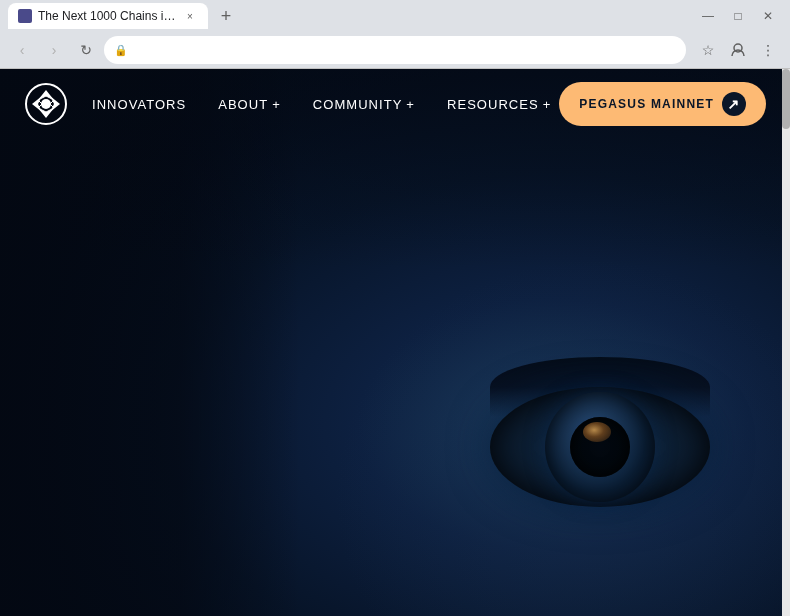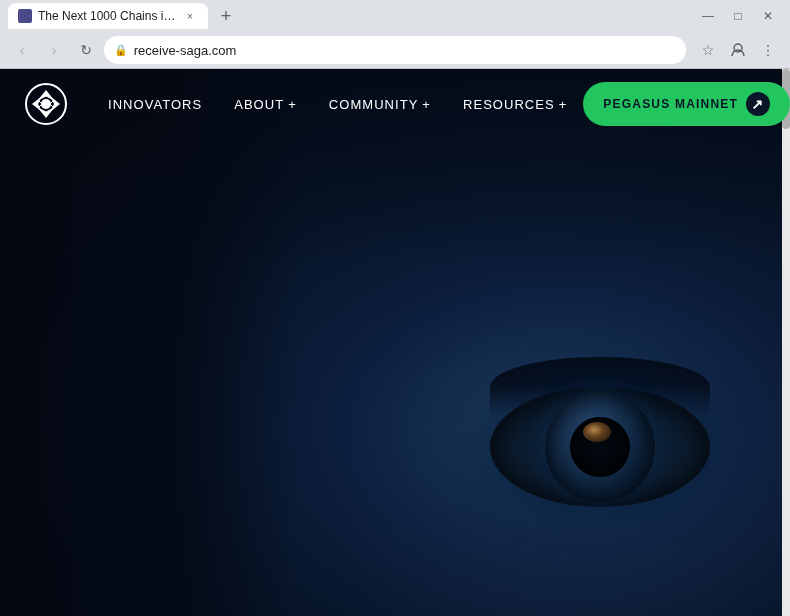--- a/index.html
+++ b/index.html
@@ -399,7 +399,6 @@
     <div class="nav-btn">↻</div>
     <div class="address-input-wrap">
       <span class="lock-icon">🔒</span>
-      <span class="address-text">receive-saga.com</span>
     </div>
     <div class="toolbar-icons">
       <div class="toolbar-icon-btn">☆</div>

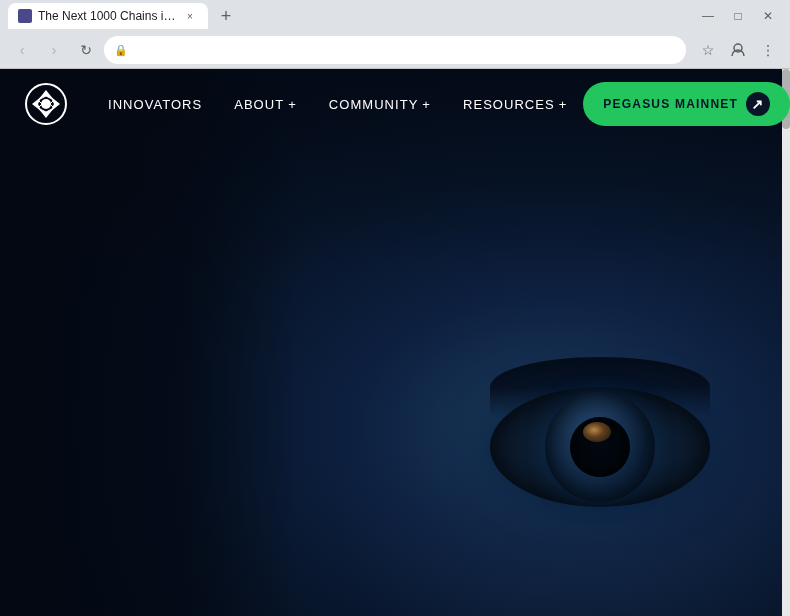--- a/index.html
+++ b/index.html
@@ -280,7 +280,7 @@
       align-items: center;
       padding: 4px 24px;
       z-index: 10;
-      gap: 16px;
+      gap: 0;
     }
 
     .logo {

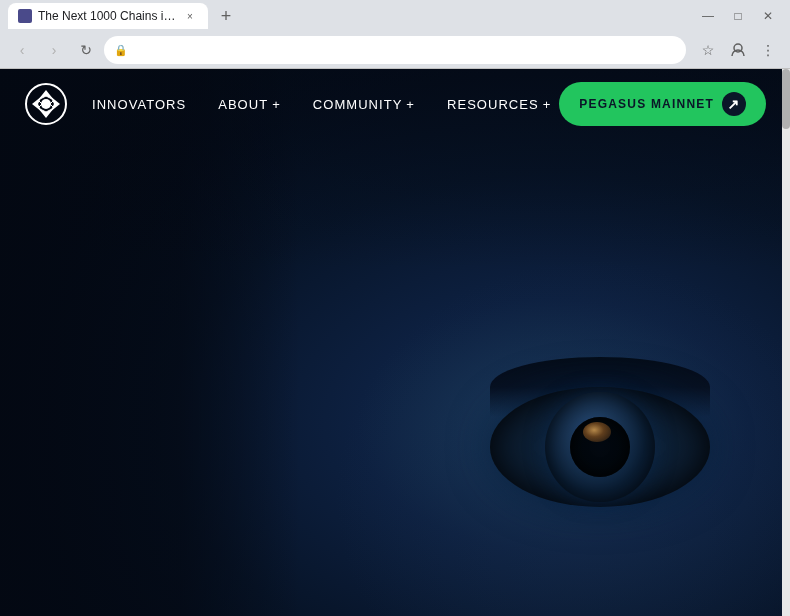--- a/index.html
+++ b/index.html
@@ -330,7 +330,7 @@
       display: flex;
       align-items: center;
       gap: 8px;
-      background: #22c55e;
+      background: #fdba74;
       color: #0a1628;
       border: none;
       border-radius: 24px;

